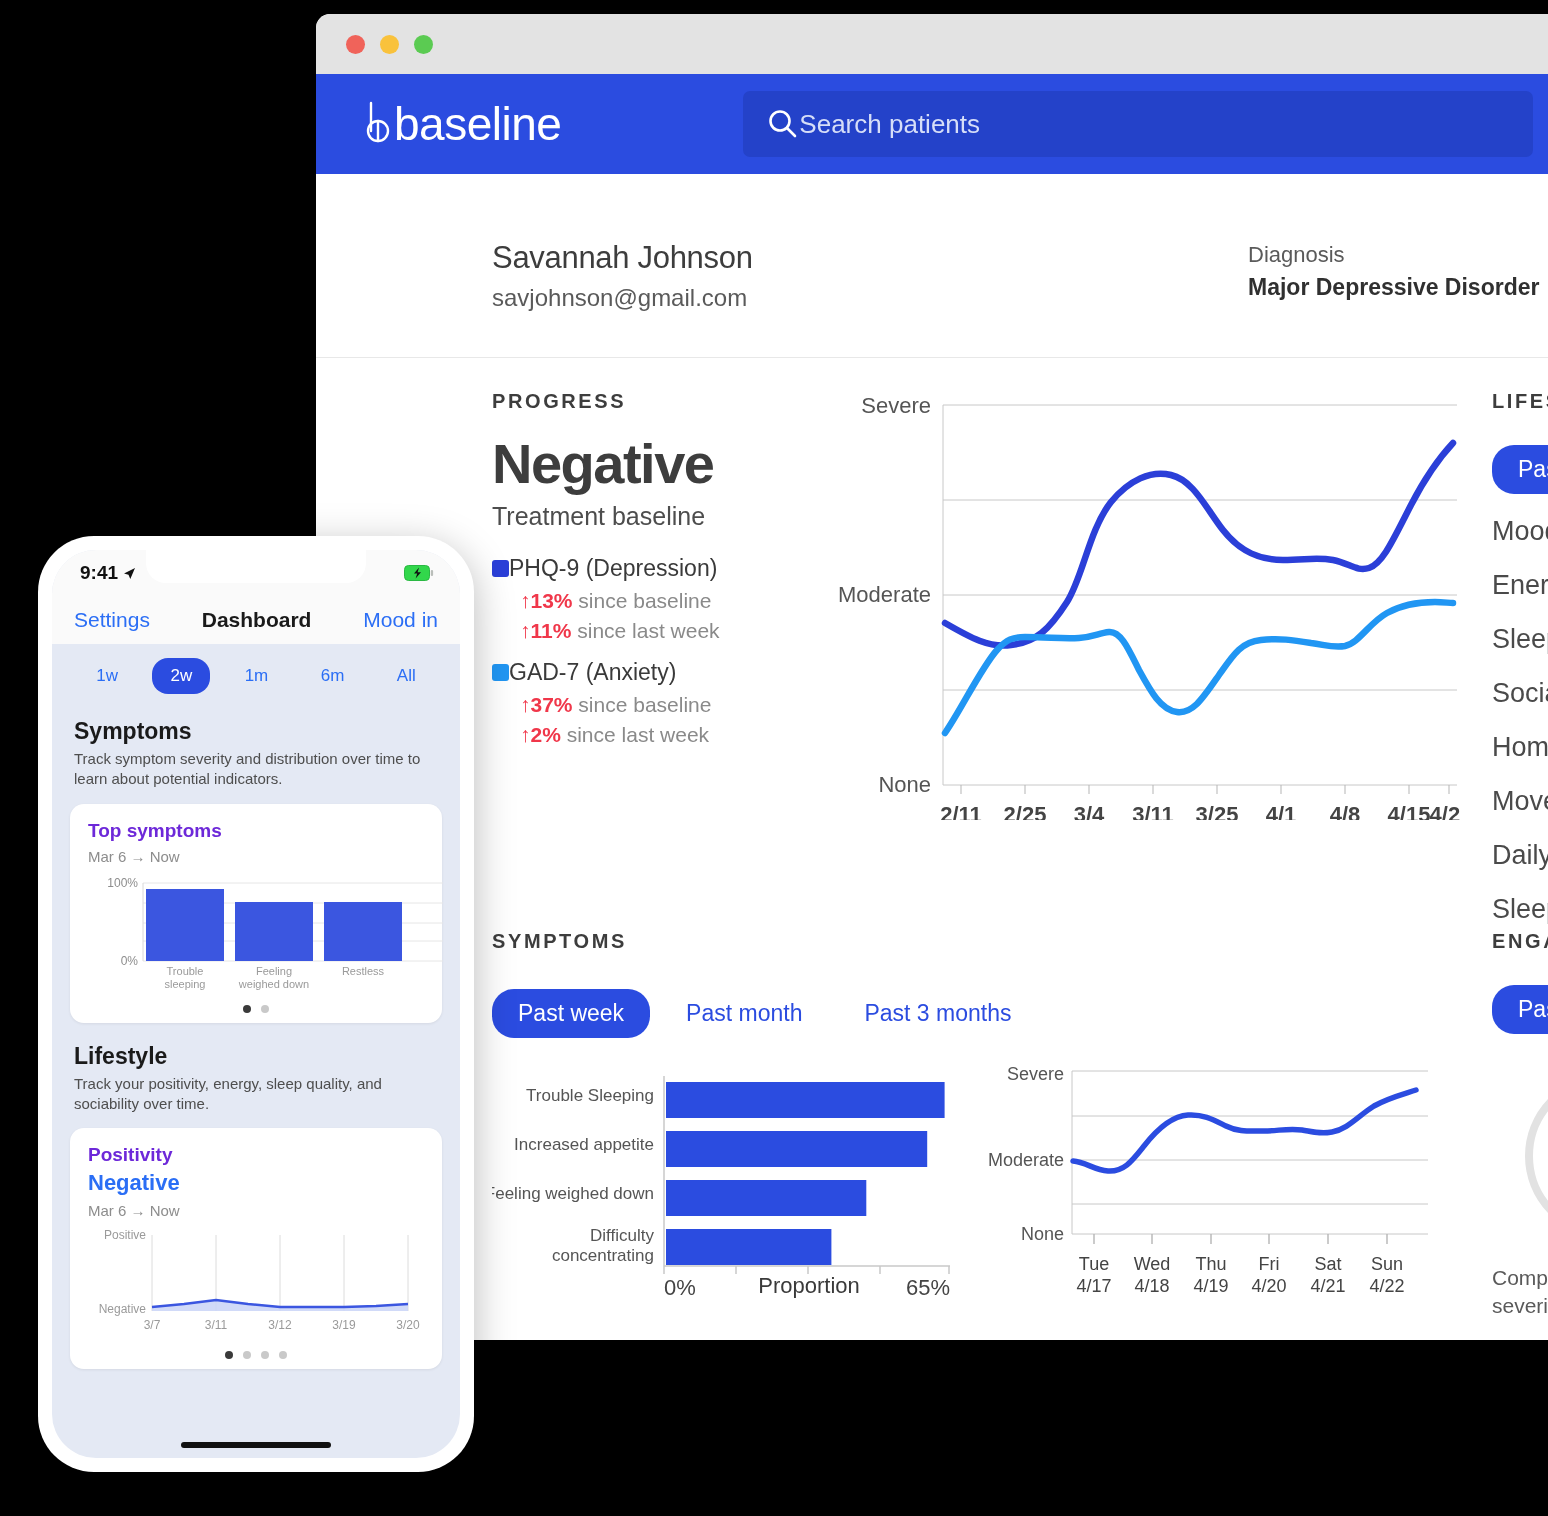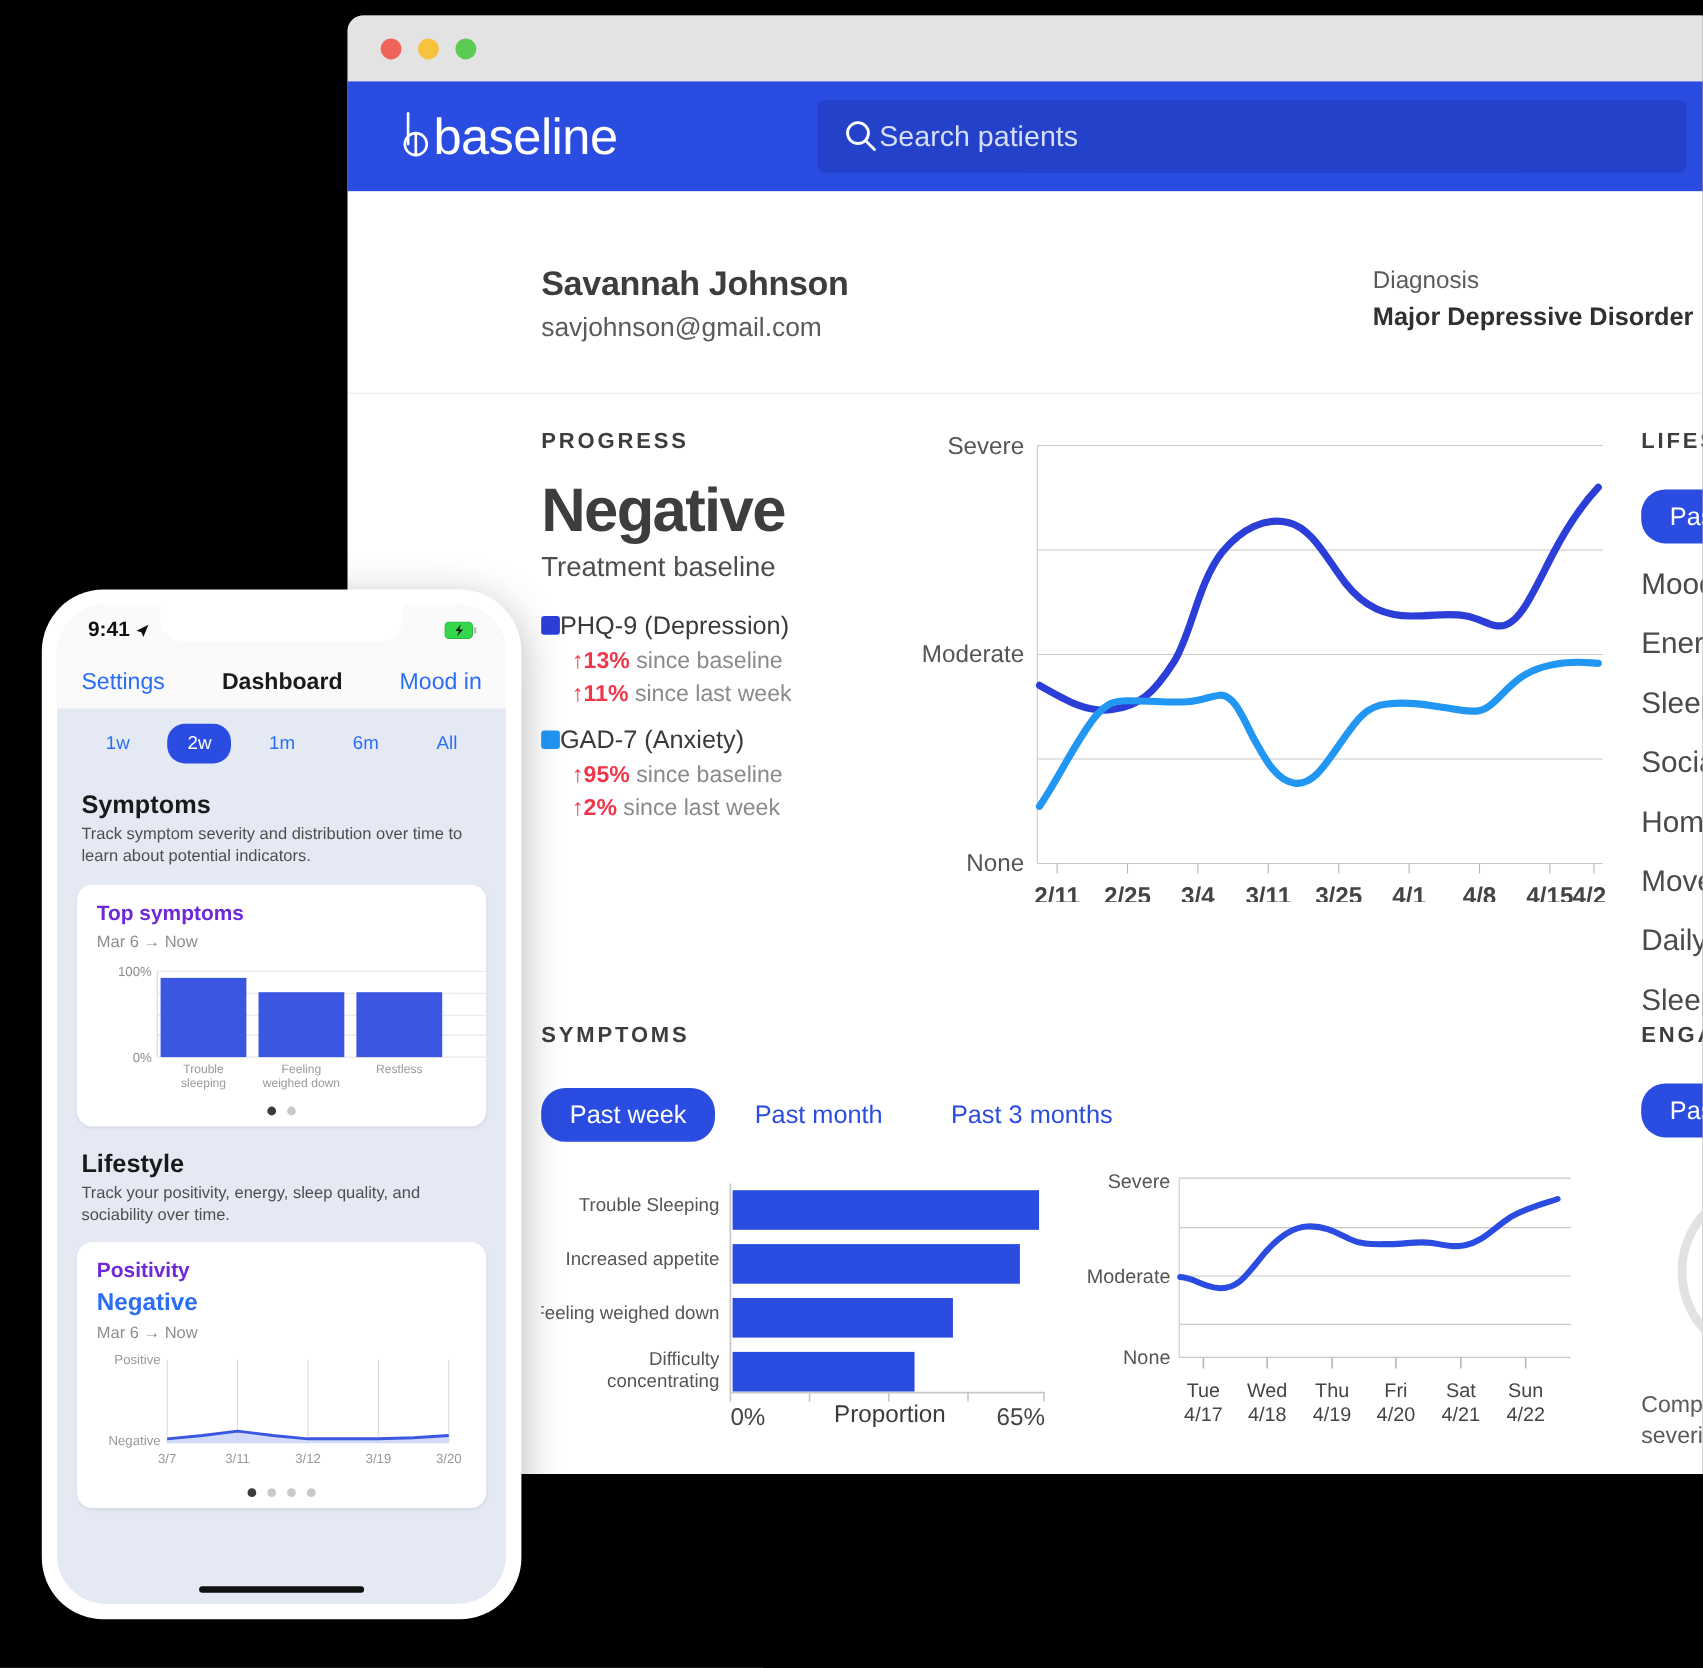--- a/index.html
+++ b/index.html
@@ -58,7 +58,7 @@
   }
   .patient-name {
     position:absolute; left: 176px; top: 66px;
-    font-size: 31px; font-weight: 700; color: #3d3d3d; letter-spacing: -0.3px;
+    font-size: 31px; font-weight: 400; color: #3d3d3d; letter-spacing: -0.3px;
   }
   .patient-email {
     position:absolute; left: 176px; top: 110px;

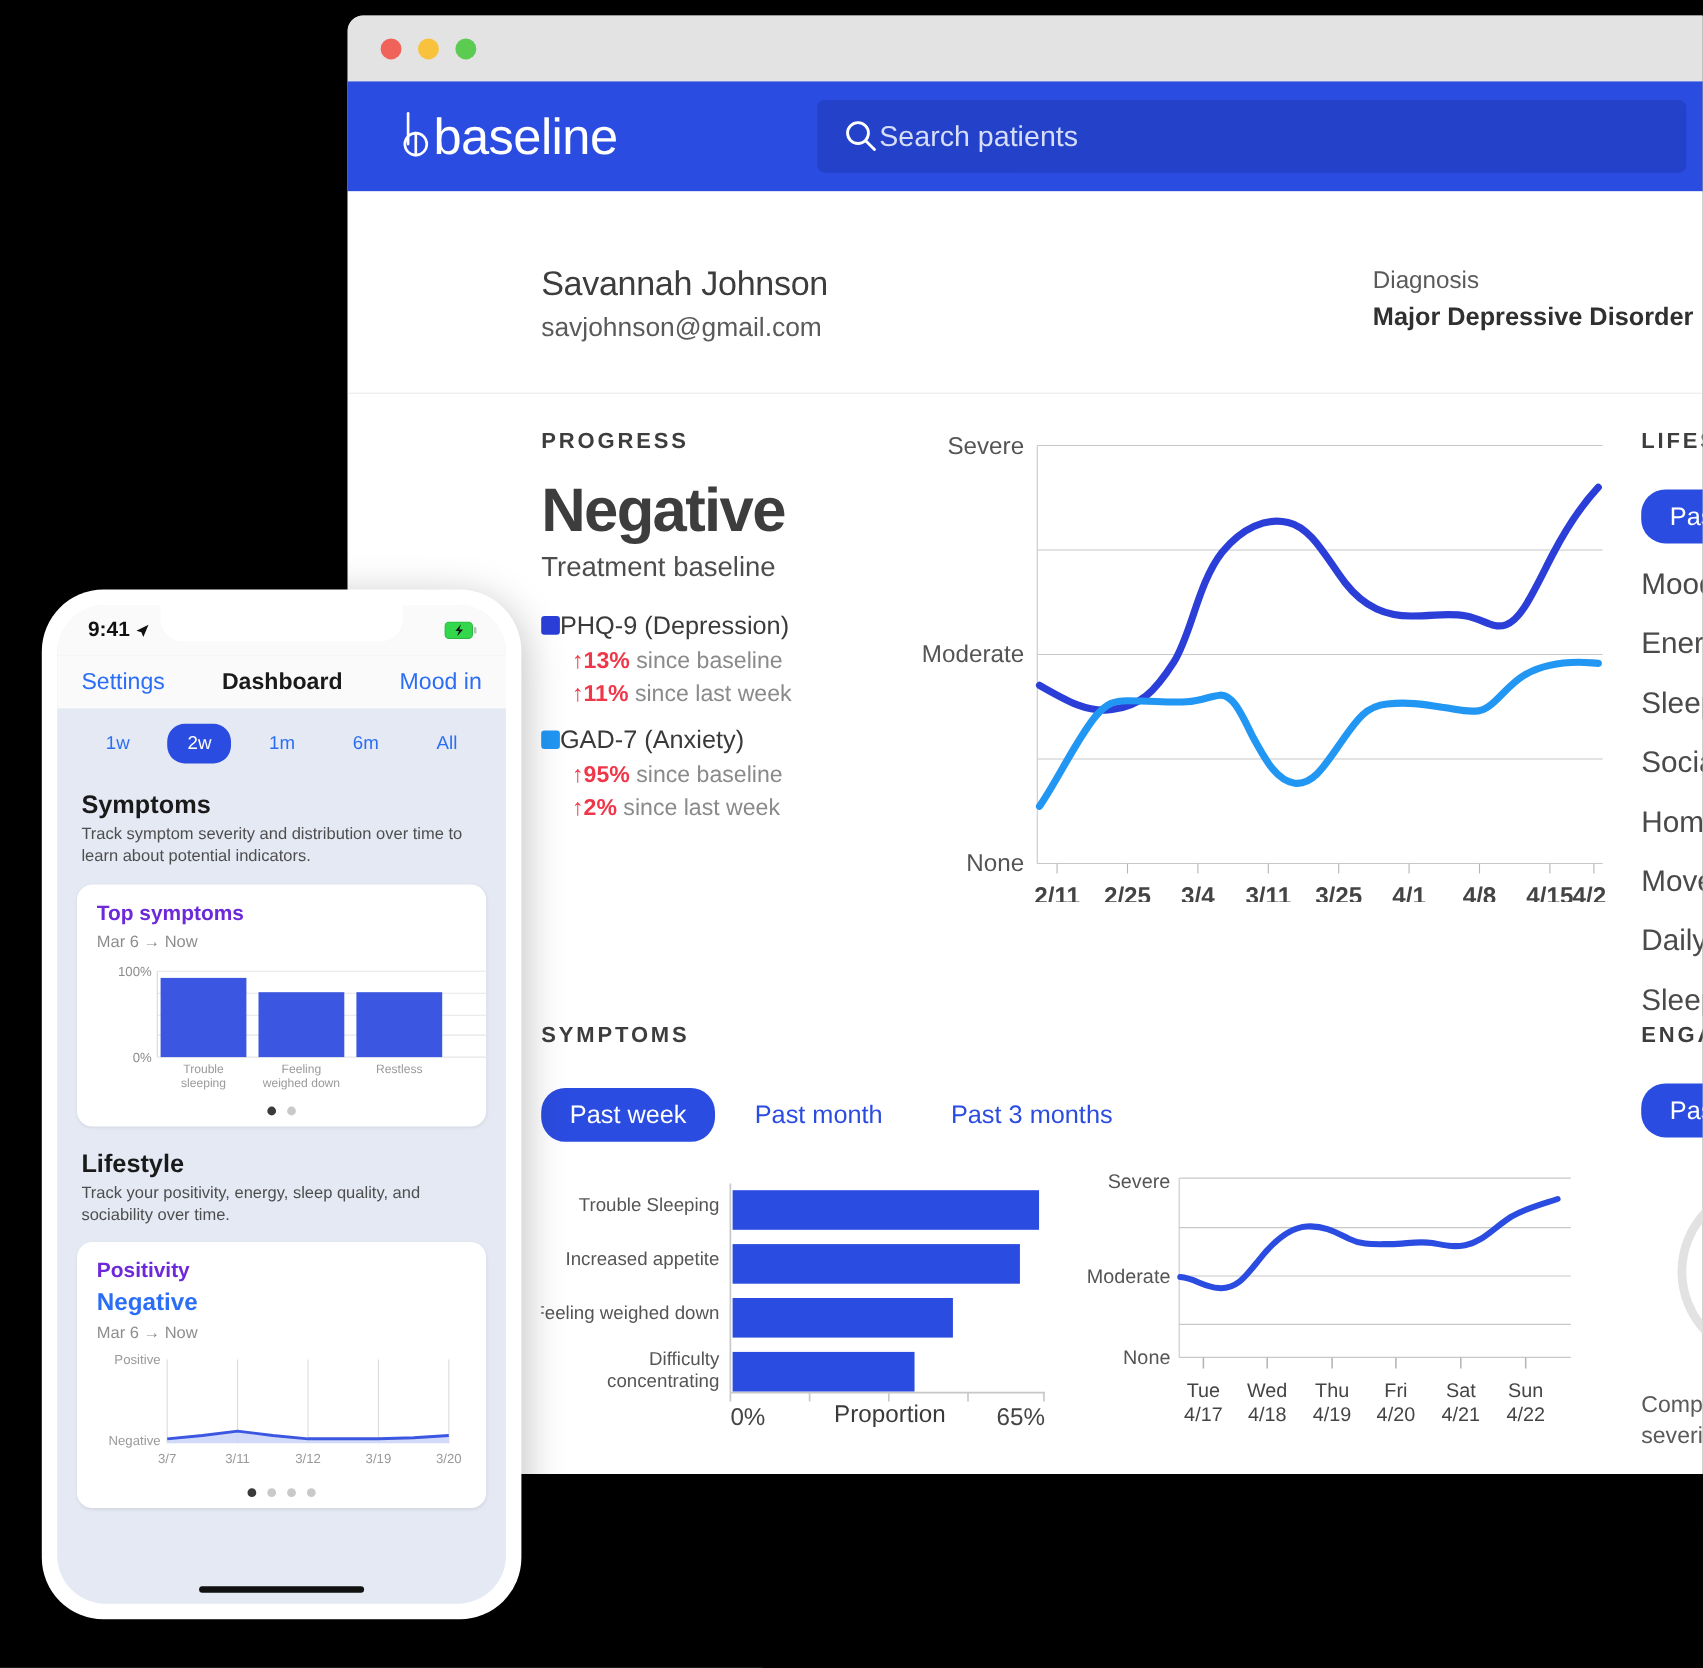--- a/index.html
+++ b/index.html
@@ -239,7 +239,7 @@
               <span class="legend-name">GAD-7 (Anxiety)</span>
             </div>
             <div class="legend-delta">
-              <b>↑95%</b><span> since baseline</span>
+              <b>↑37%</b><span> since baseline</span>
             </div>
             <div class="legend-delta">
               <b>↑2%</b><span> since last week</span>

